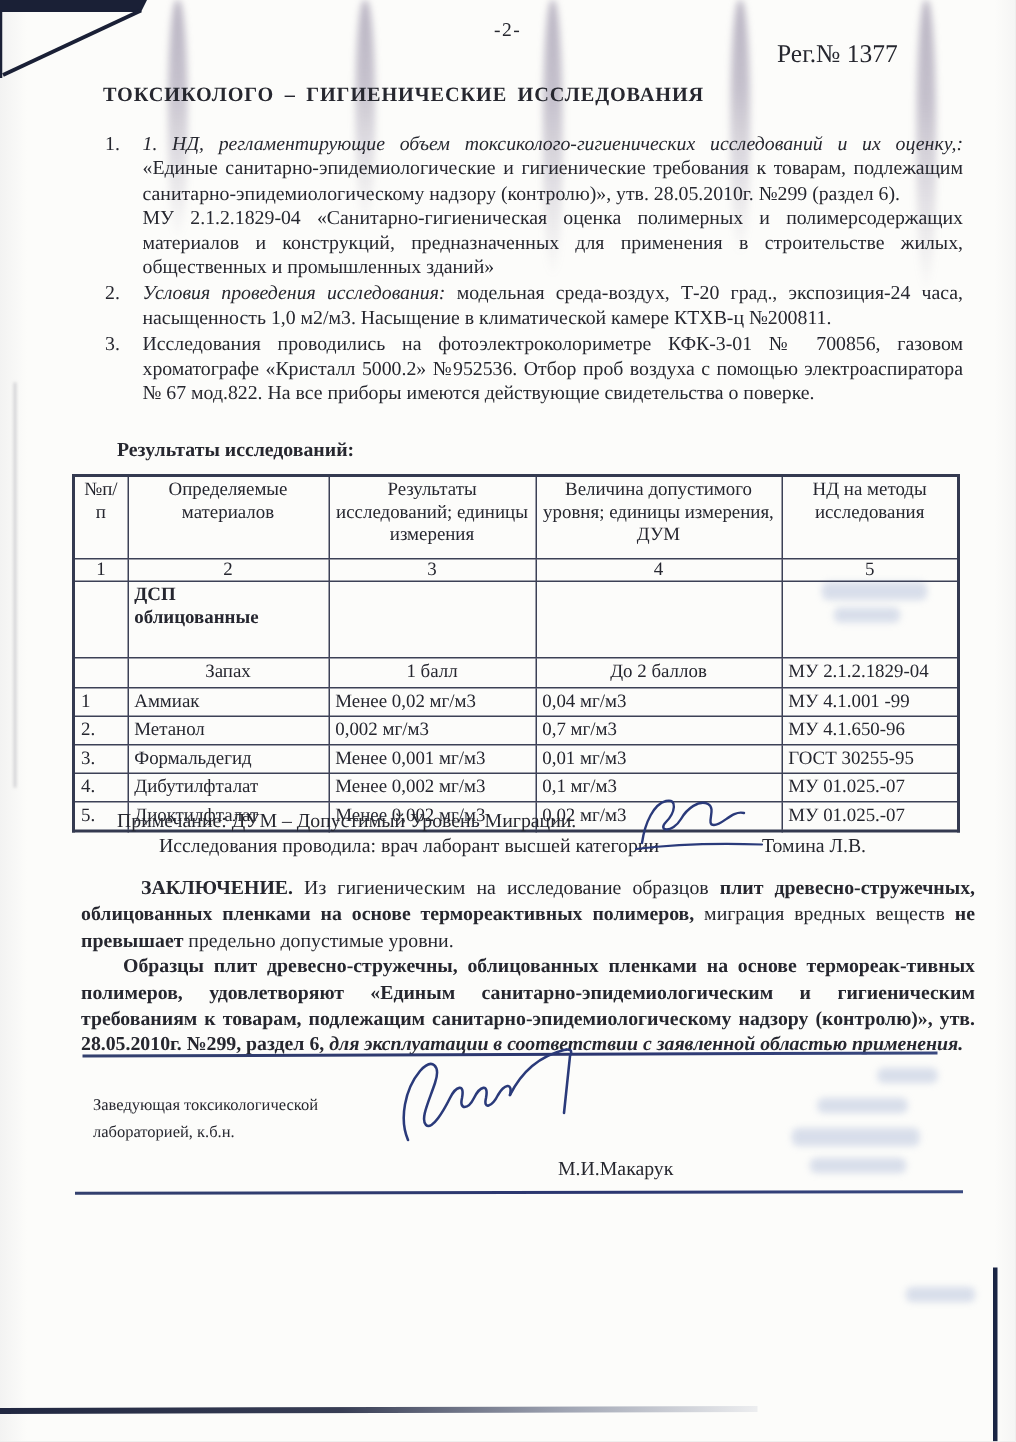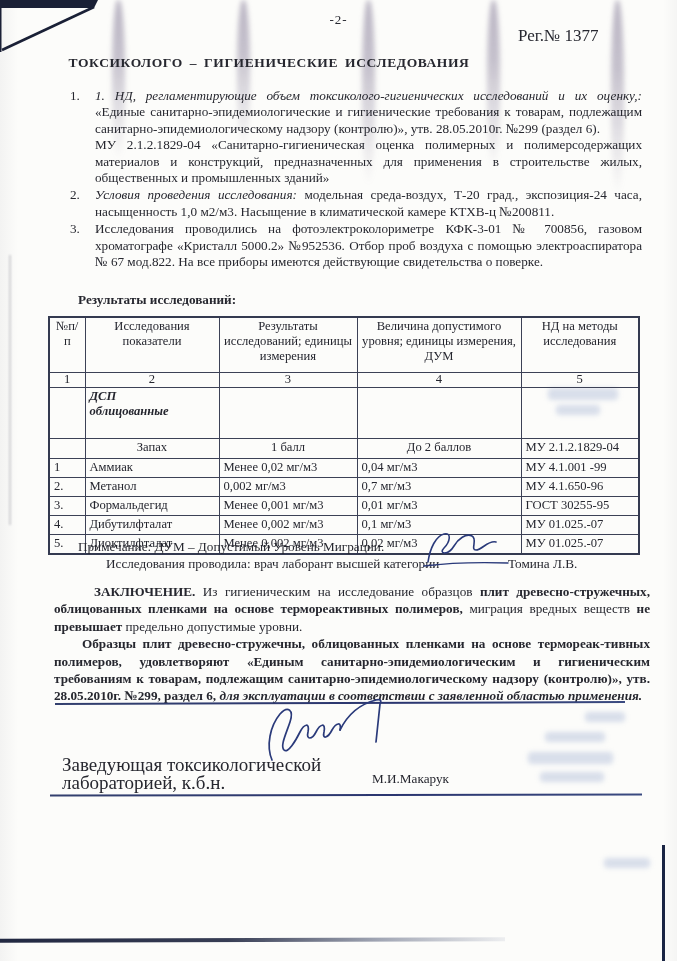--- a/index.html
+++ b/index.html
@@ -142,7 +142,7 @@
     <tbody>
         <tr>
       <td class="hdr">№п/п</td>
-      <td class="hdr">Исследования показатели</td>
+      <td class="hdr">Определяемые материалов</td>
       <td class="hdr">Результаты исследований; единицы измерения</td>
       <td class="hdr">Величина допустимого уровня; единицы измерения, ДУМ</td>
       <td class="hdr">НД на методы исследования</td>

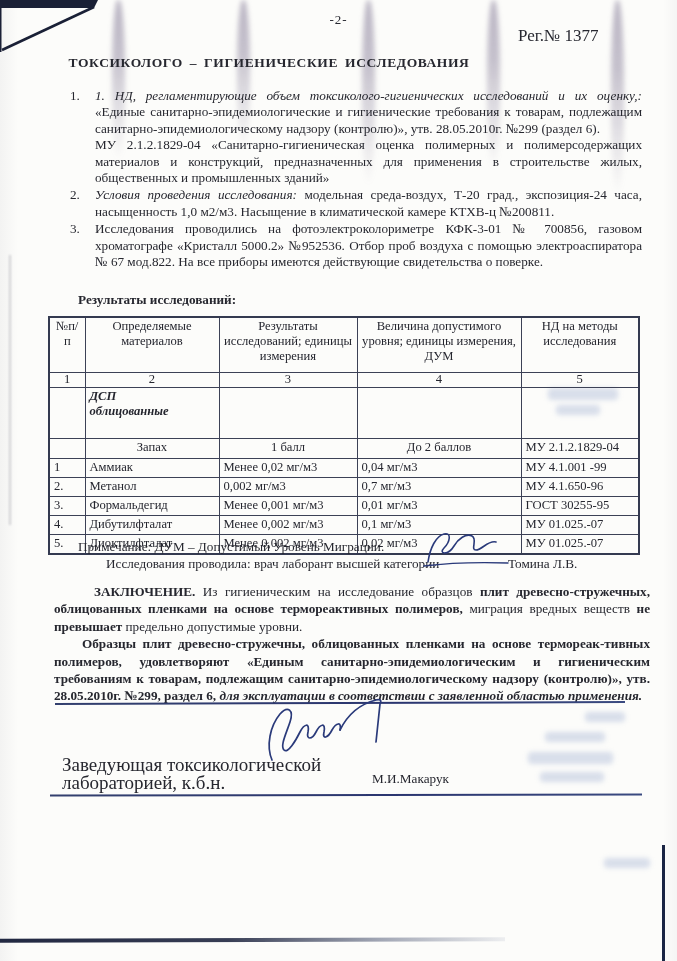--- a/index.html
+++ b/index.html
@@ -54,7 +54,7 @@
   td.c{text-align:center;}
   td.hdr{text-align:center;vertical-align:middle;line-height:15px;height:52px;}
   tr.colnums td{height:14px;line-height:13px;padding:0 4px;}
-  tr.group td{height:48px;font-weight:bold;font-style:italic;}
+  tr.group td{height:48px;font-weight:bold;}
   tr.zapah td{height:17px;}
   tr.data td{height:16px;line-height:15px;}
   td.method{padding-left:9px;font-family:Liberation Serif, serif;}

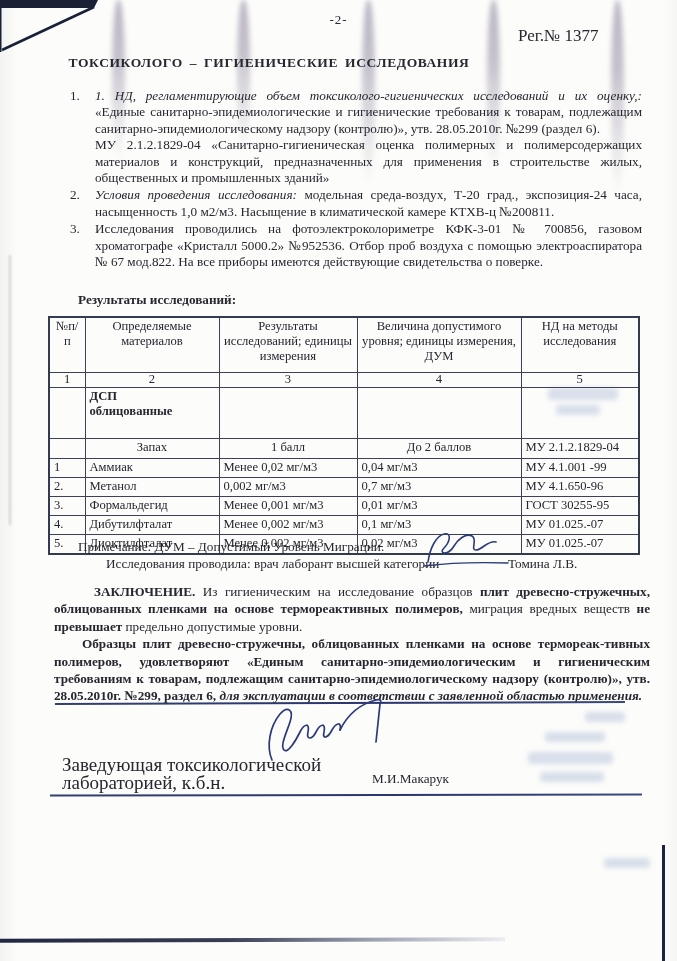--- a/index.html
+++ b/index.html
@@ -71,7 +71,7 @@
   .b{font-weight:bold;margin-top:28px;}
   .bi{font-weight:bold;font-style:italic;}
   
-  .footer-position{position:absolute;top:756px;left:62px;font-size:19px;line-height:18px;}
+  .footer-position{position:absolute;top:728px;left:62px;font-size:11px;line-height:18px;}
   .footer-name{position:absolute;top:752px;left:372px;font-size:13.2px;margin-top:19px;}
   .sig-makaruk{position:absolute;top:688px;left:258px;}
   .corner-svg{position:absolute;top:0;left:0;}

